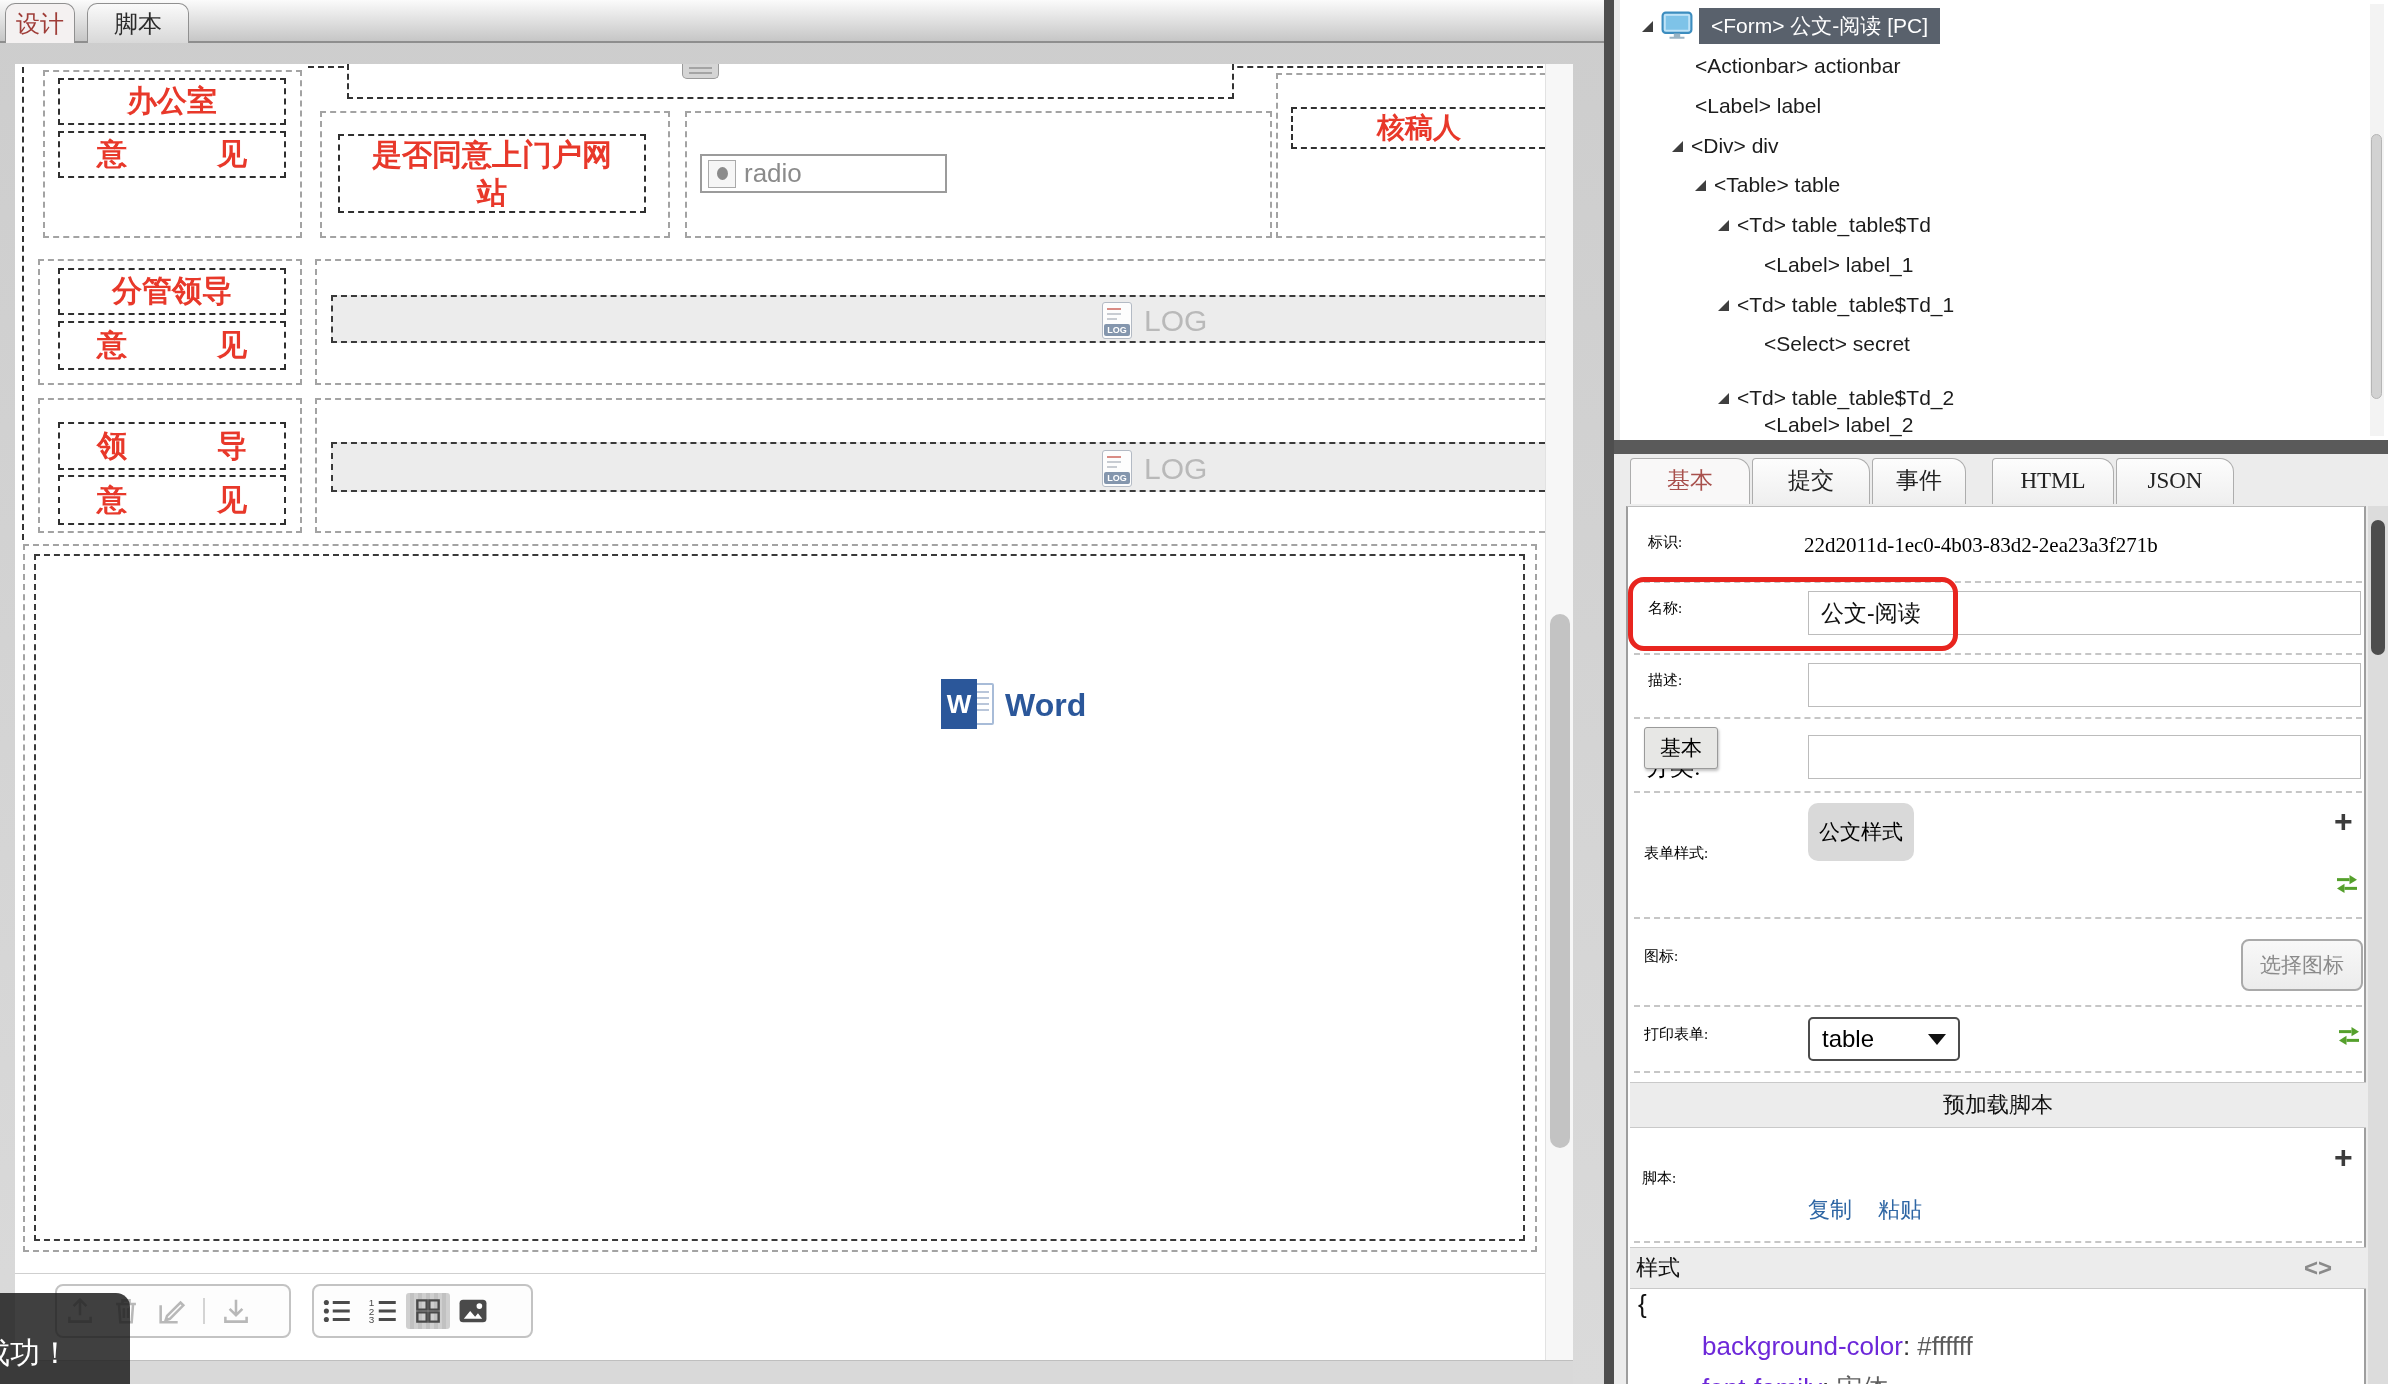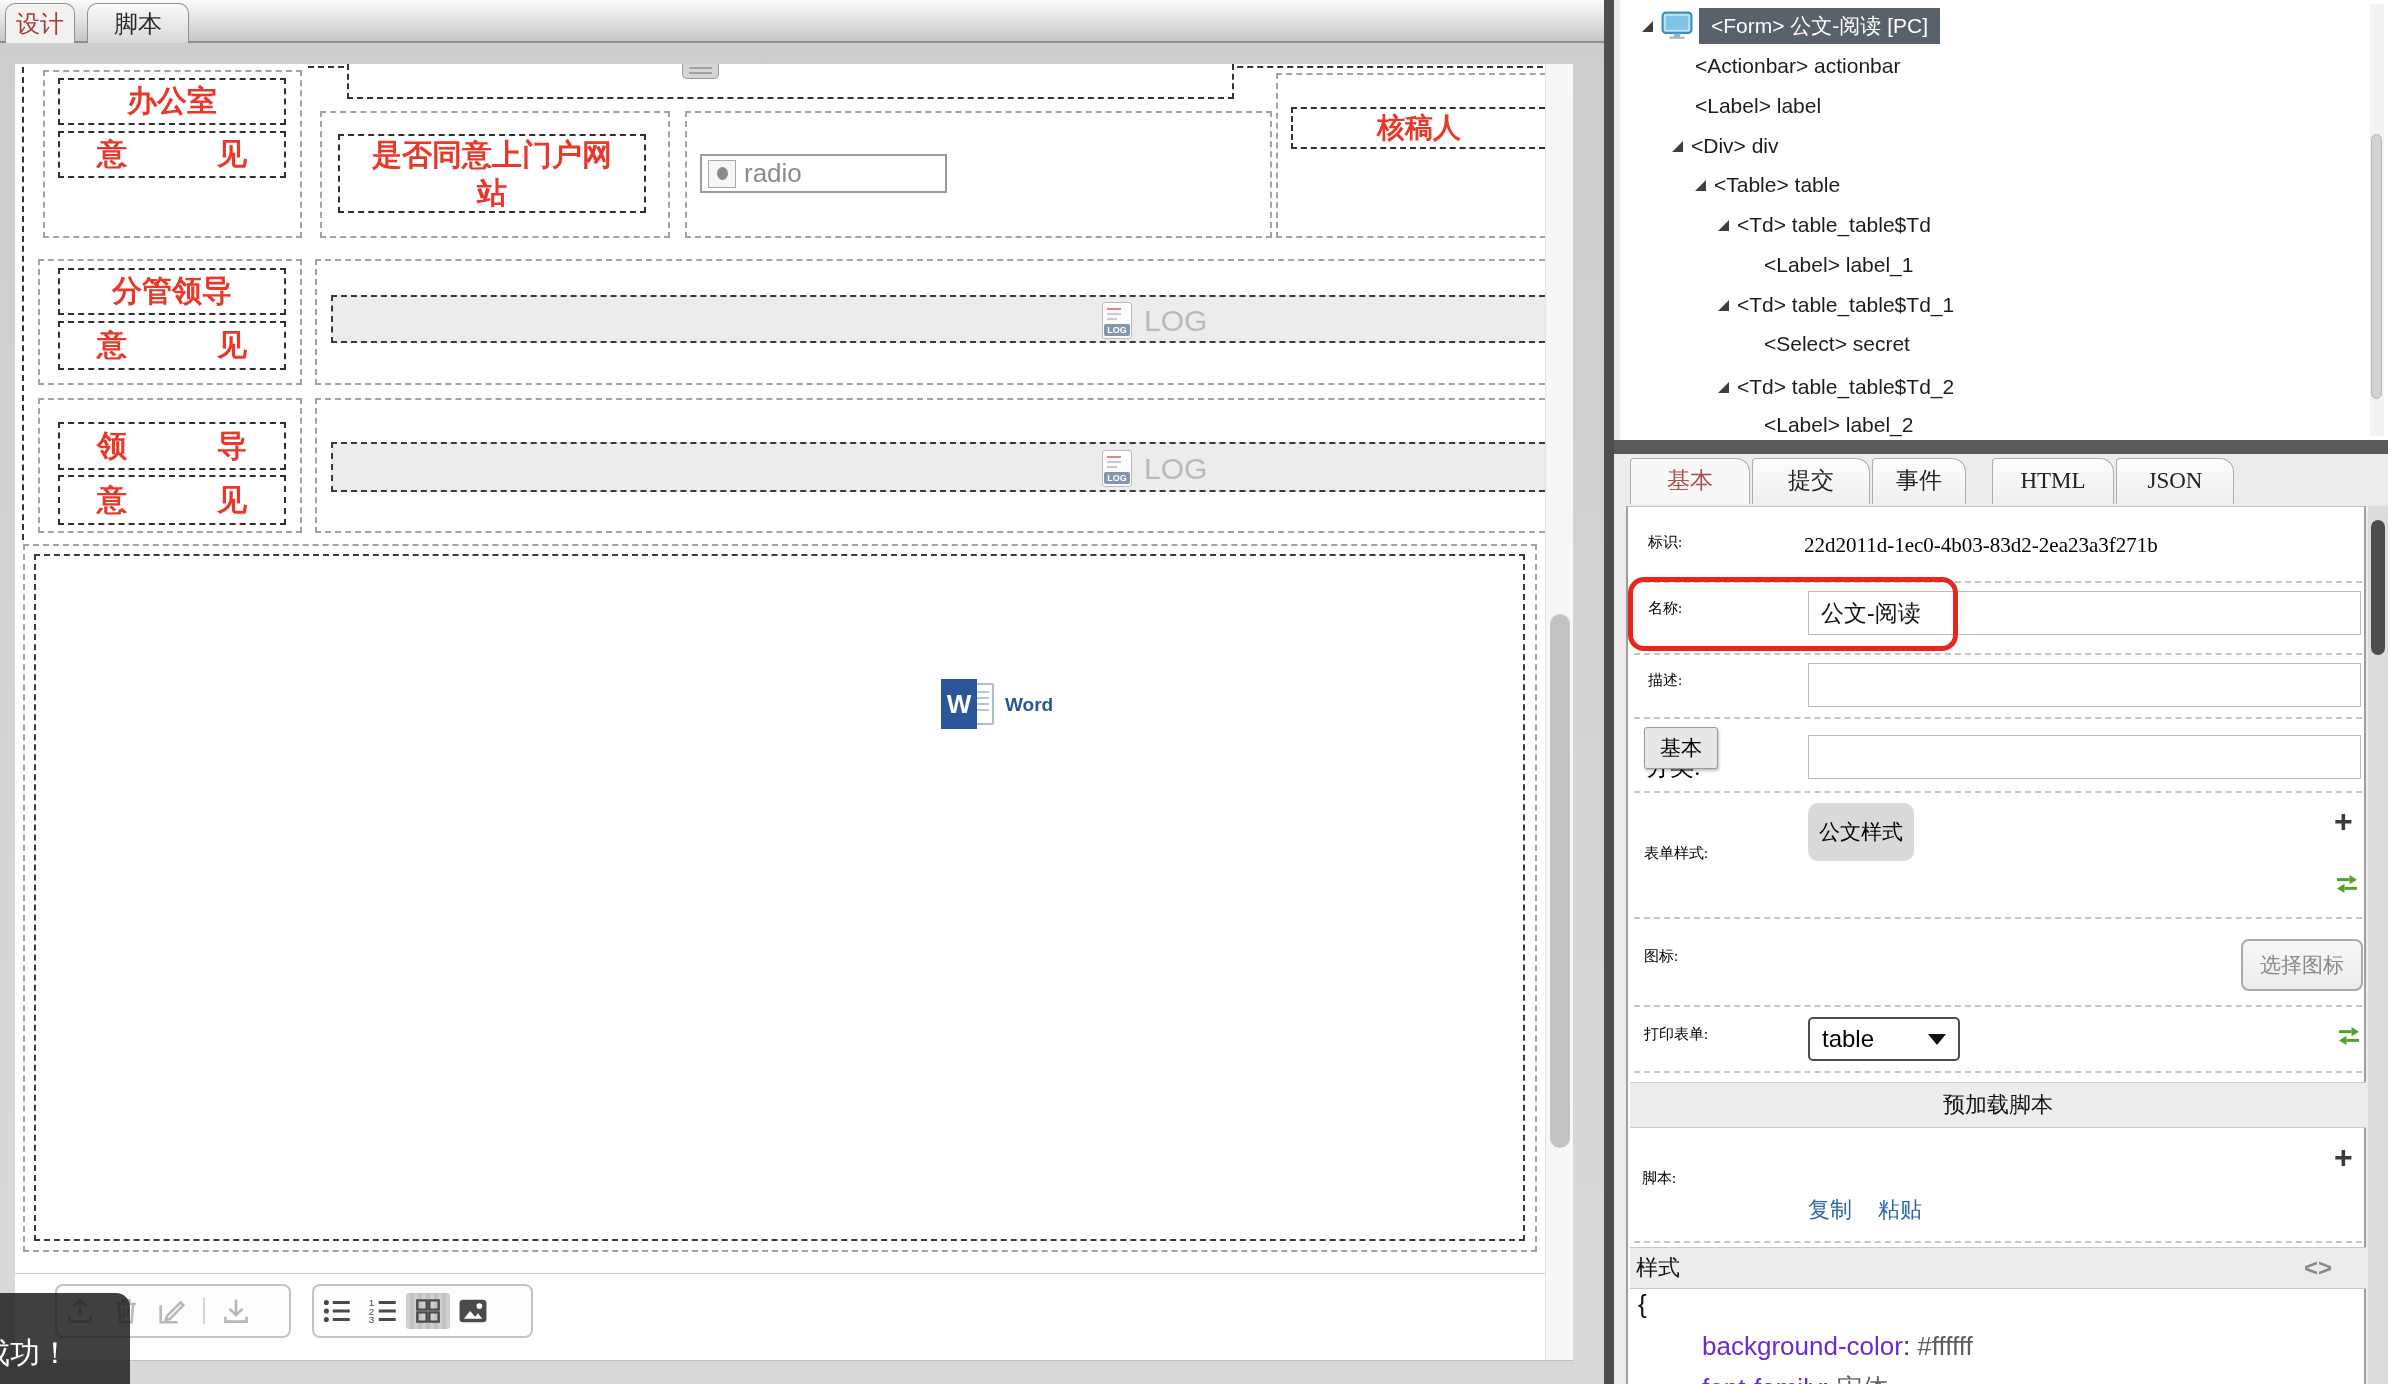--- a/index.html
+++ b/index.html
@@ -255,7 +255,7 @@
     <div class="trow" style="left:144px;top:324px;">
         <span>&lt;Select&gt; secret</span>
       </div>
-    <div class="trow" style="left:98px;top:367px;">
+    <div class="trow" style="left:98px;top:378px;">
         <span class="tri"></span>
         <span>&lt;Td&gt; table_table$Td_2</span>
       </div>

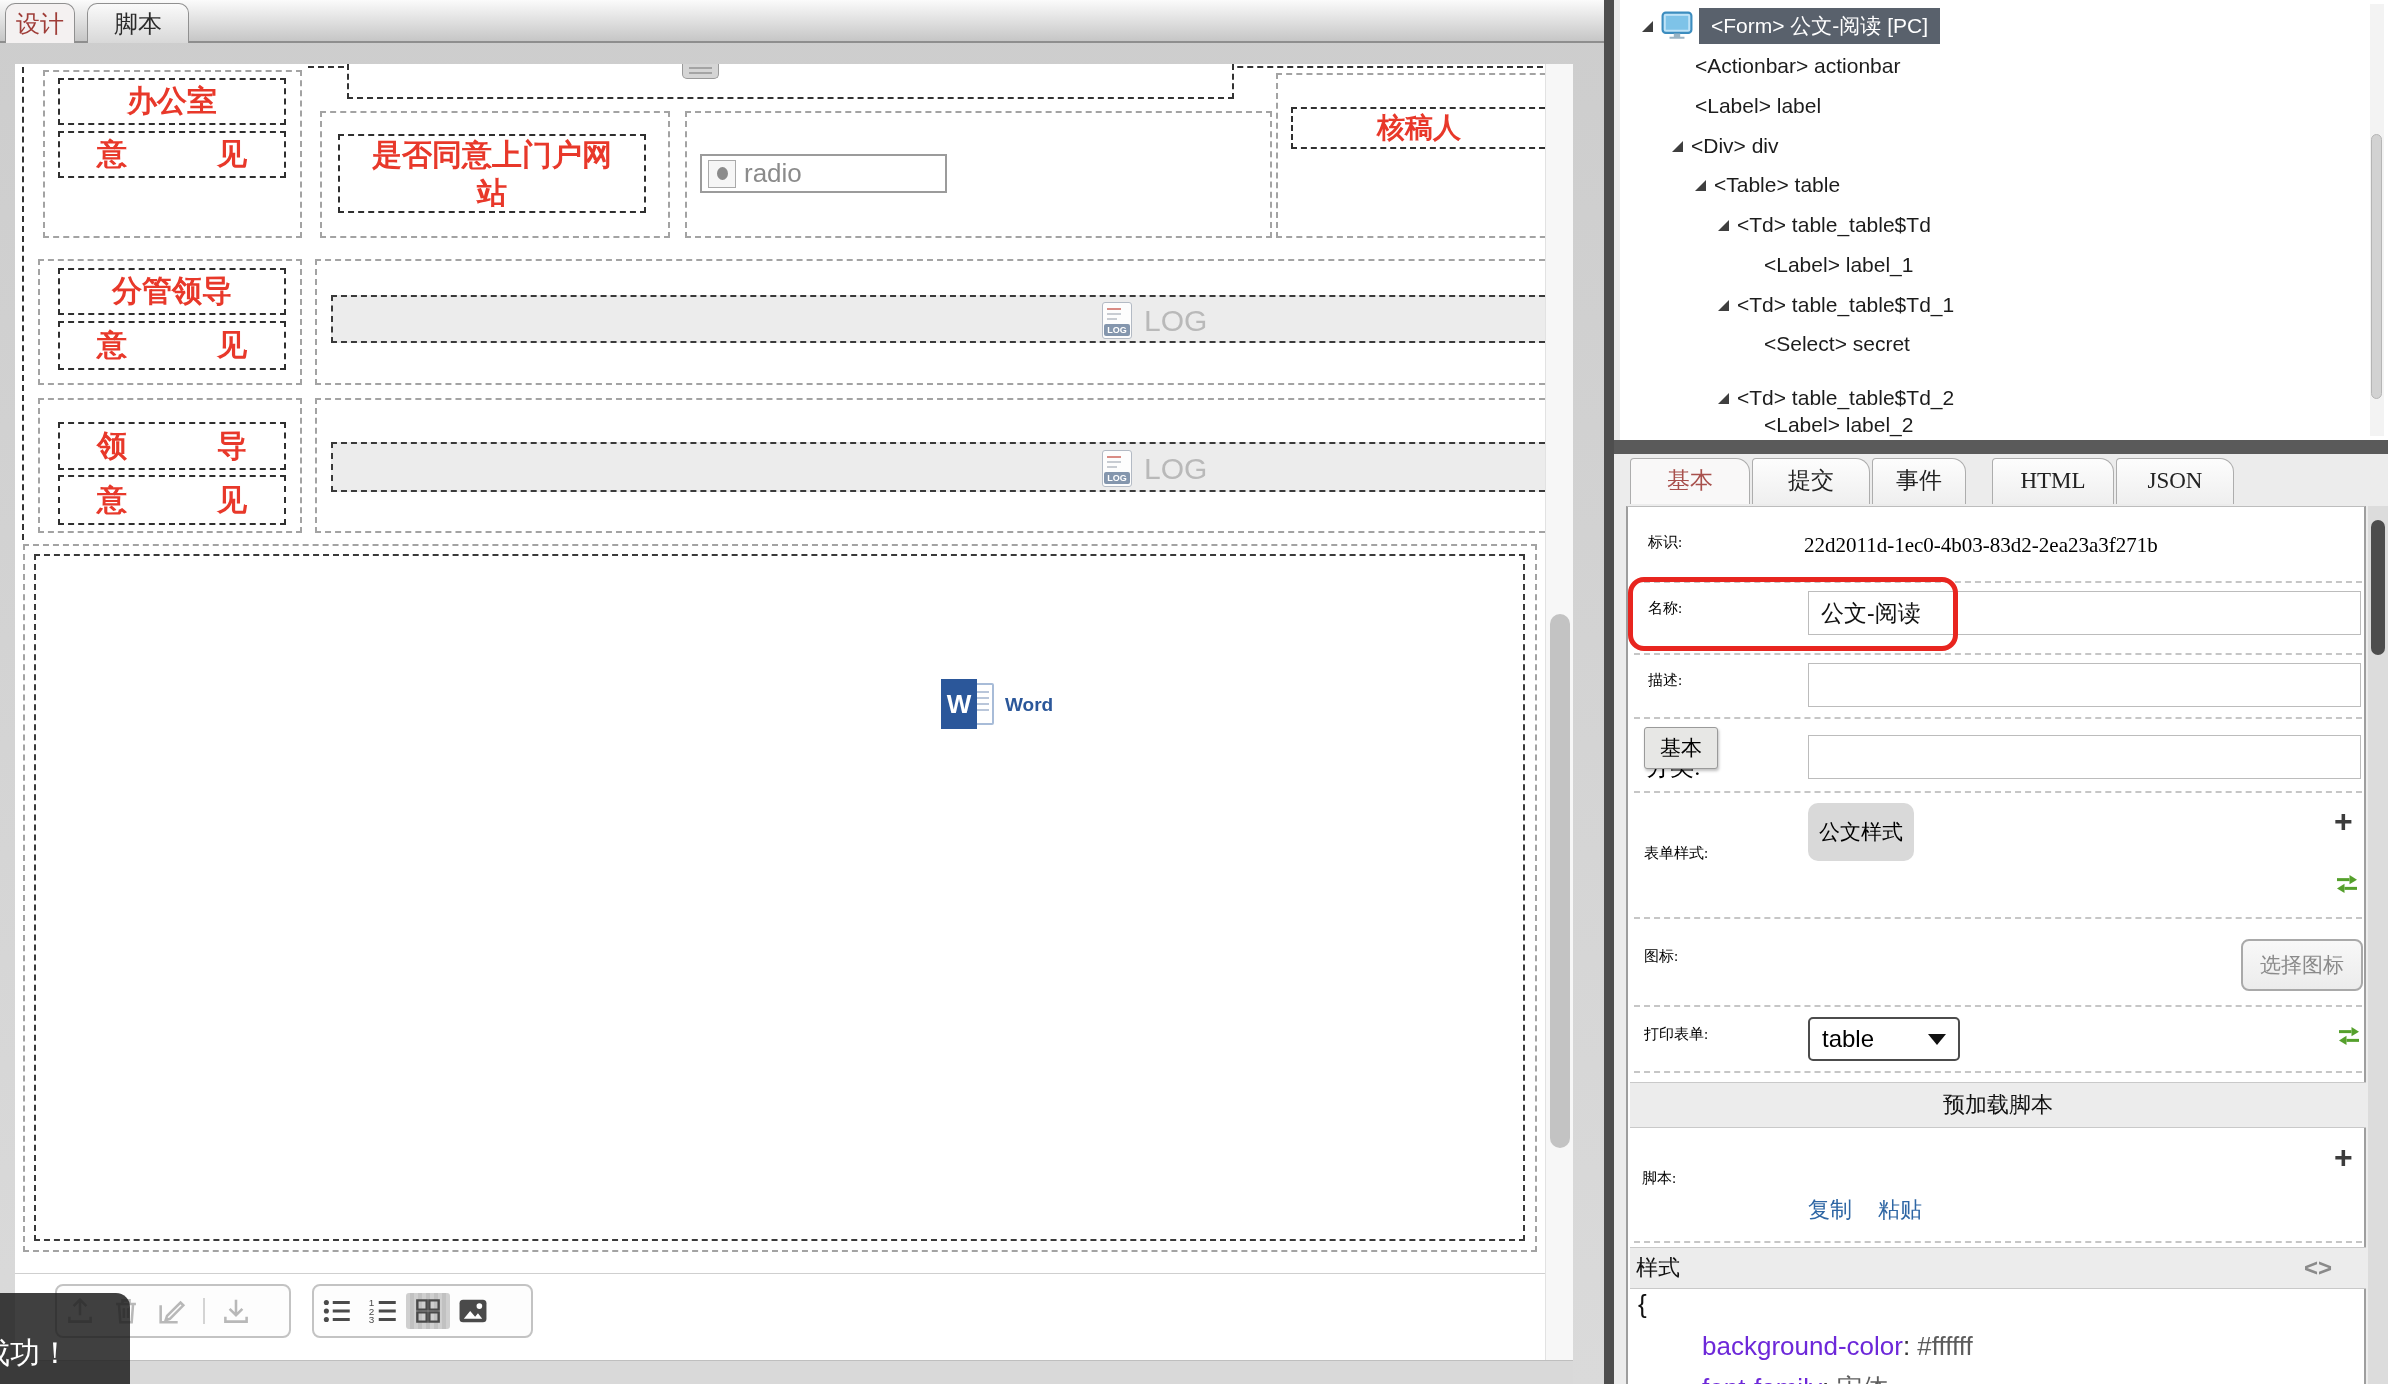--- a/index.html
+++ b/index.html
@@ -150,7 +150,7 @@
         </span>
         <span style="position:absolute;left:0;top:3px;width:36px;height:50px;background:#2b579a;color:#fff;font-weight:bold;font-size:26px;display:flex;align-items:center;justify-content:center;">W</span>
       </span>
-      <span style="font-size:19px;font-weight:bold;color:#2b579a;">Word</span>
+      <span style="font-size:32px;font-weight:bold;color:#2b579a;">Word</span>
     </div>
   </div>
 

